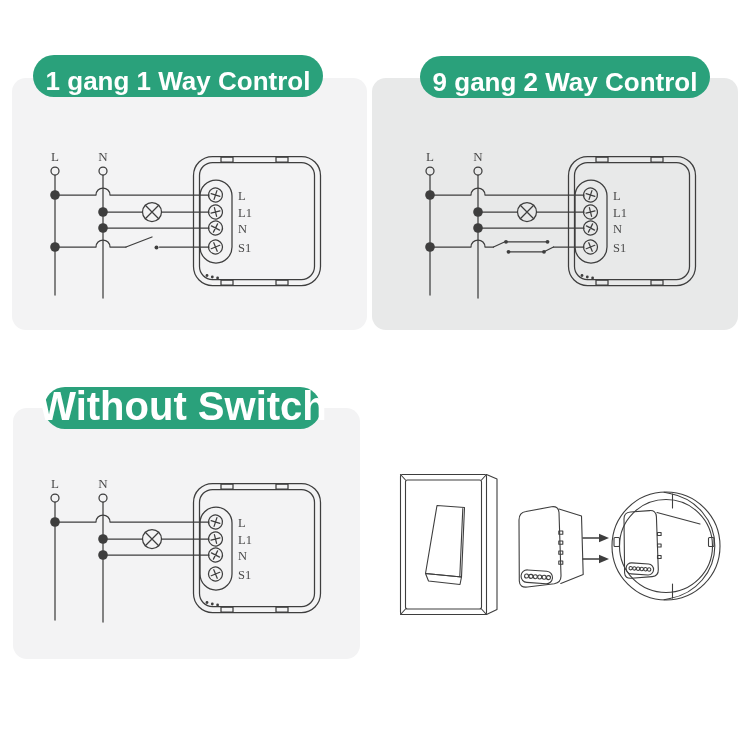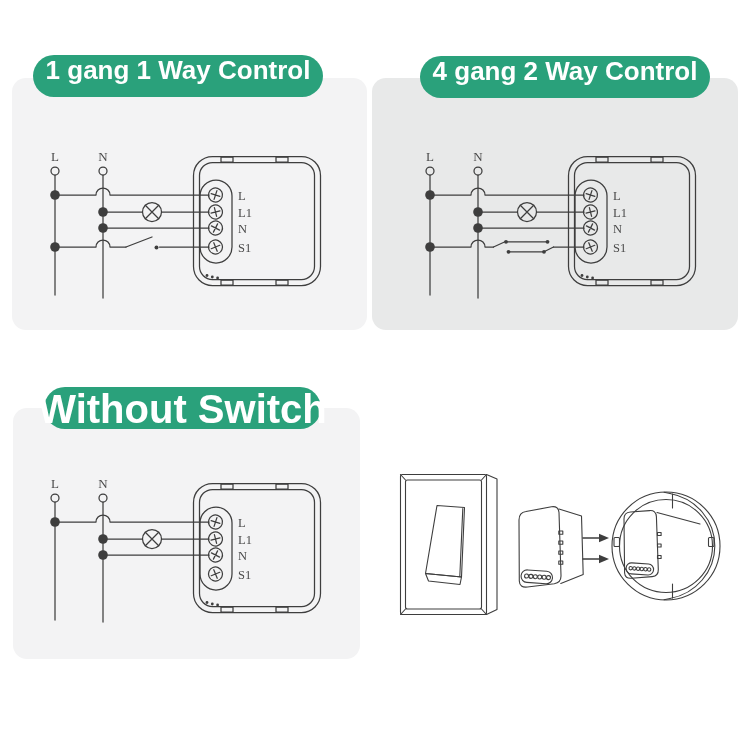--- a/index.html
+++ b/index.html
@@ -18,7 +18,7 @@
   #panel2{left:372px;top:78px;width:366px;height:252px;}
   #panel3{left:13px;top:408px;width:347px;height:251px;}
   .banner{position:absolute;height:42px;border-radius:21px;background:var(--banner-green);
-          color:var(--banner-text);display:flex;align-items:flex-start;justify-content:center;
+          color:var(--banner-text);display:flex;align-items:flex-end;justify-content:center;
           font-weight:bold;font-size:26px;white-space:nowrap;}
   #banner1{left:33px;top:55px;width:290px;}
   #banner2{left:420px;top:56px;width:290px;}

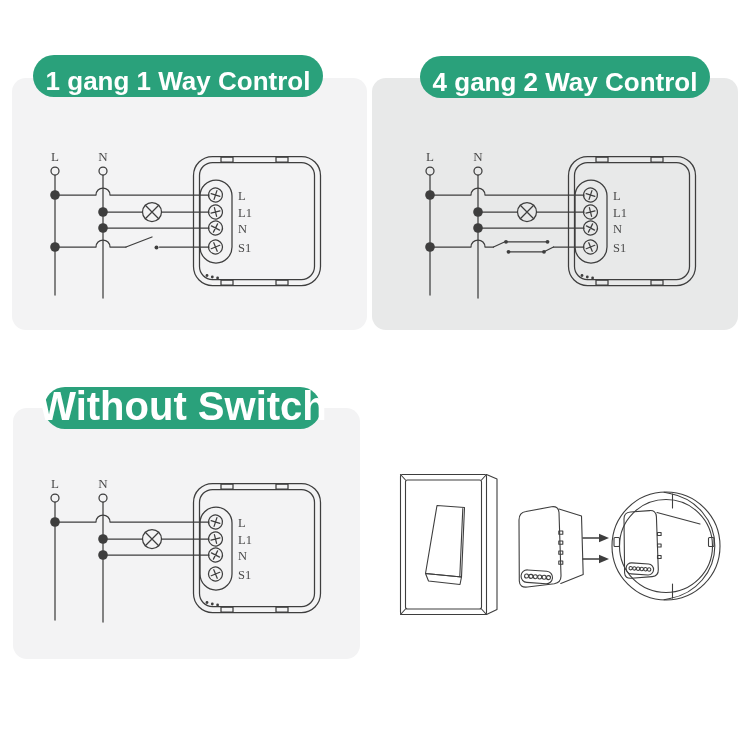--- a/index.html
+++ b/index.html
@@ -251,7 +251,7 @@
     <span>1 gang 1 Way Control</span>
   </div>
   <div id="banner2" class="banner">
-    <span>4 gang 2 Way Control</span>
+    <span>9 gang 2 Way Control</span>
   </div>
   <div id="banner3" class="banner">
     <span>Without Switch</span>

